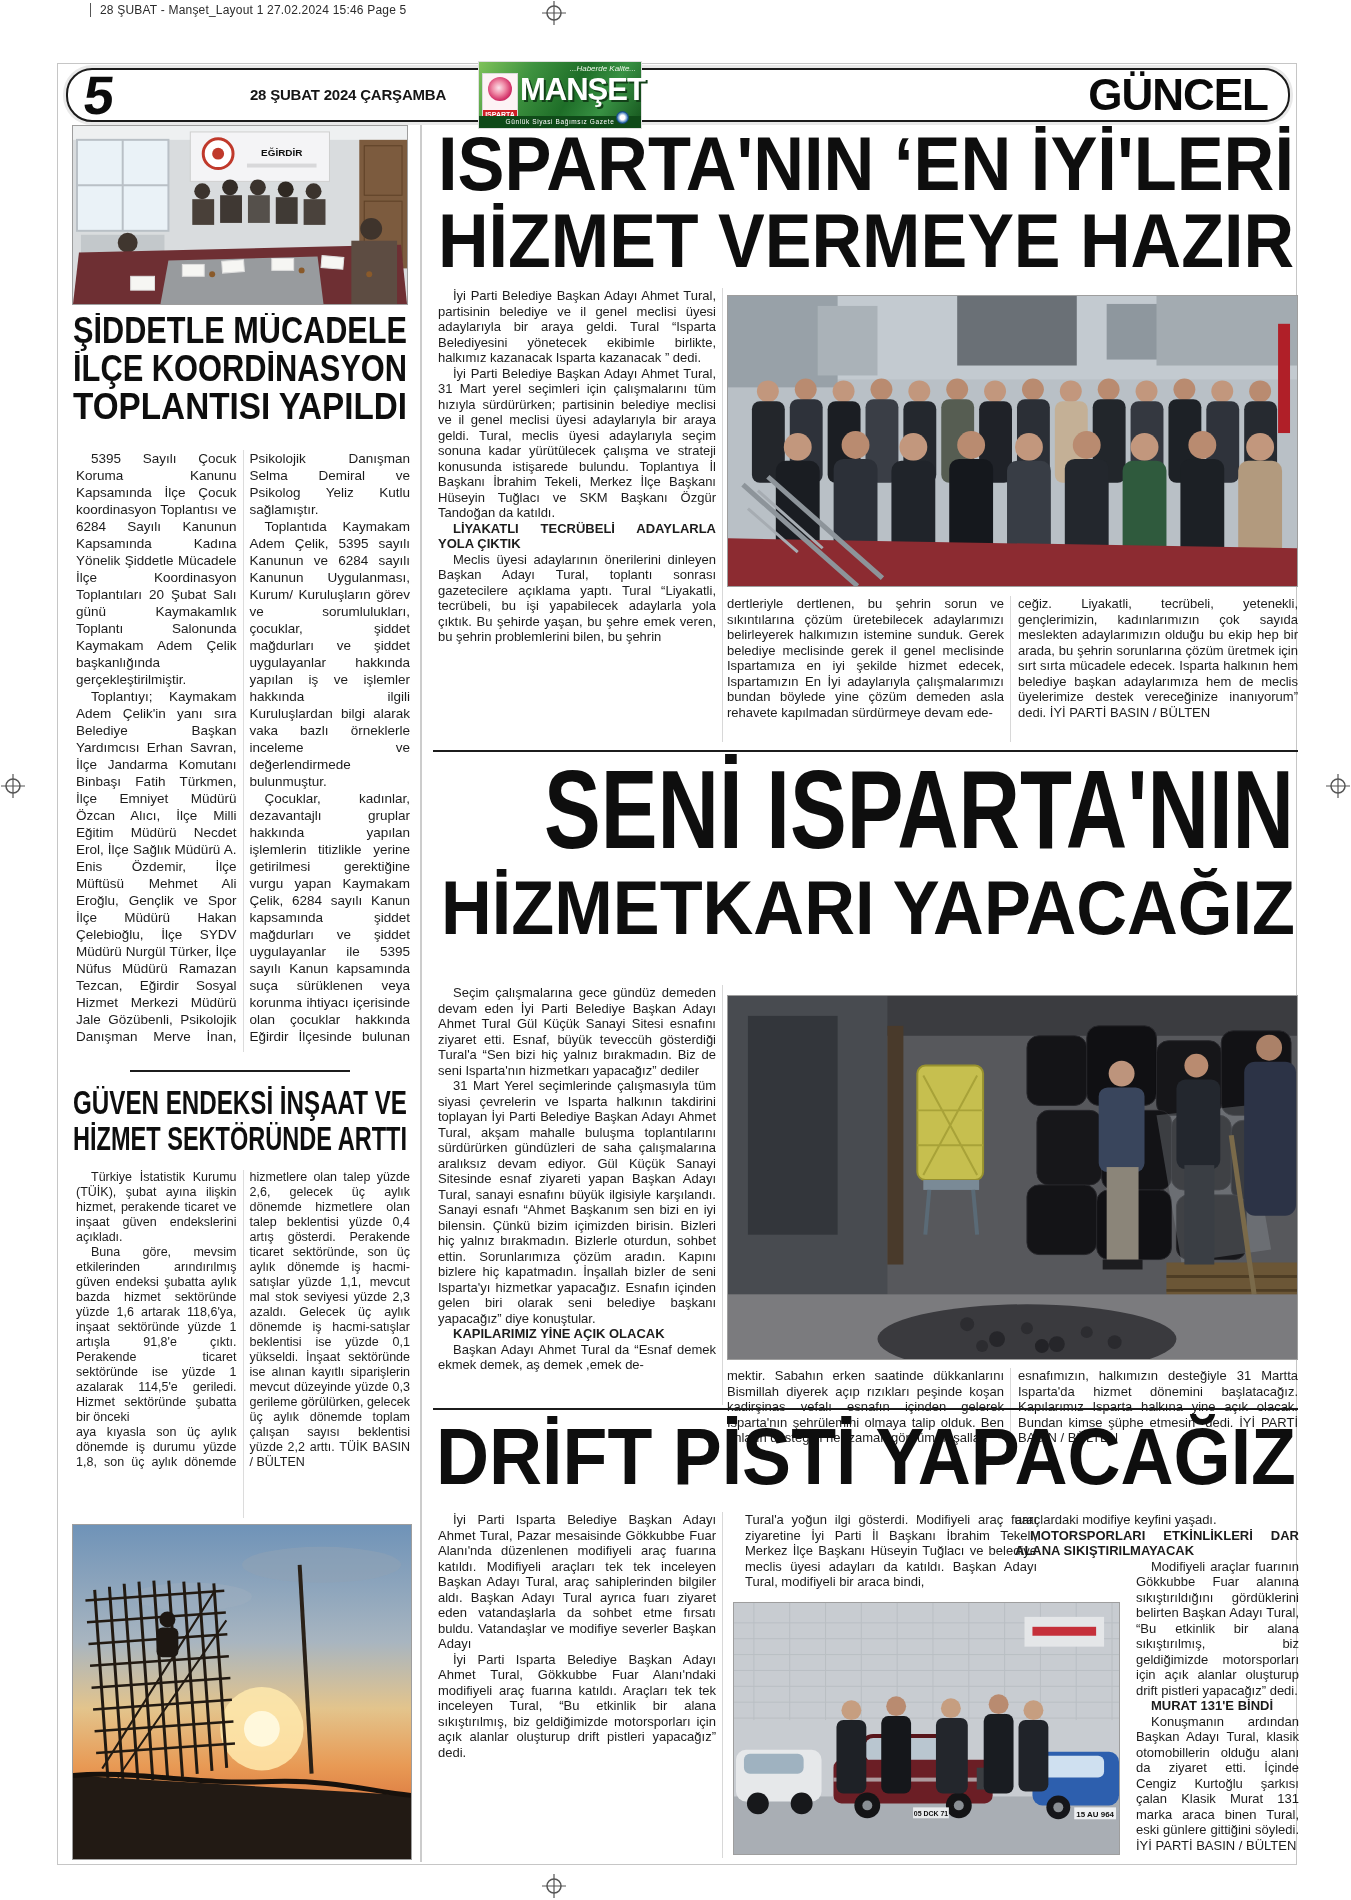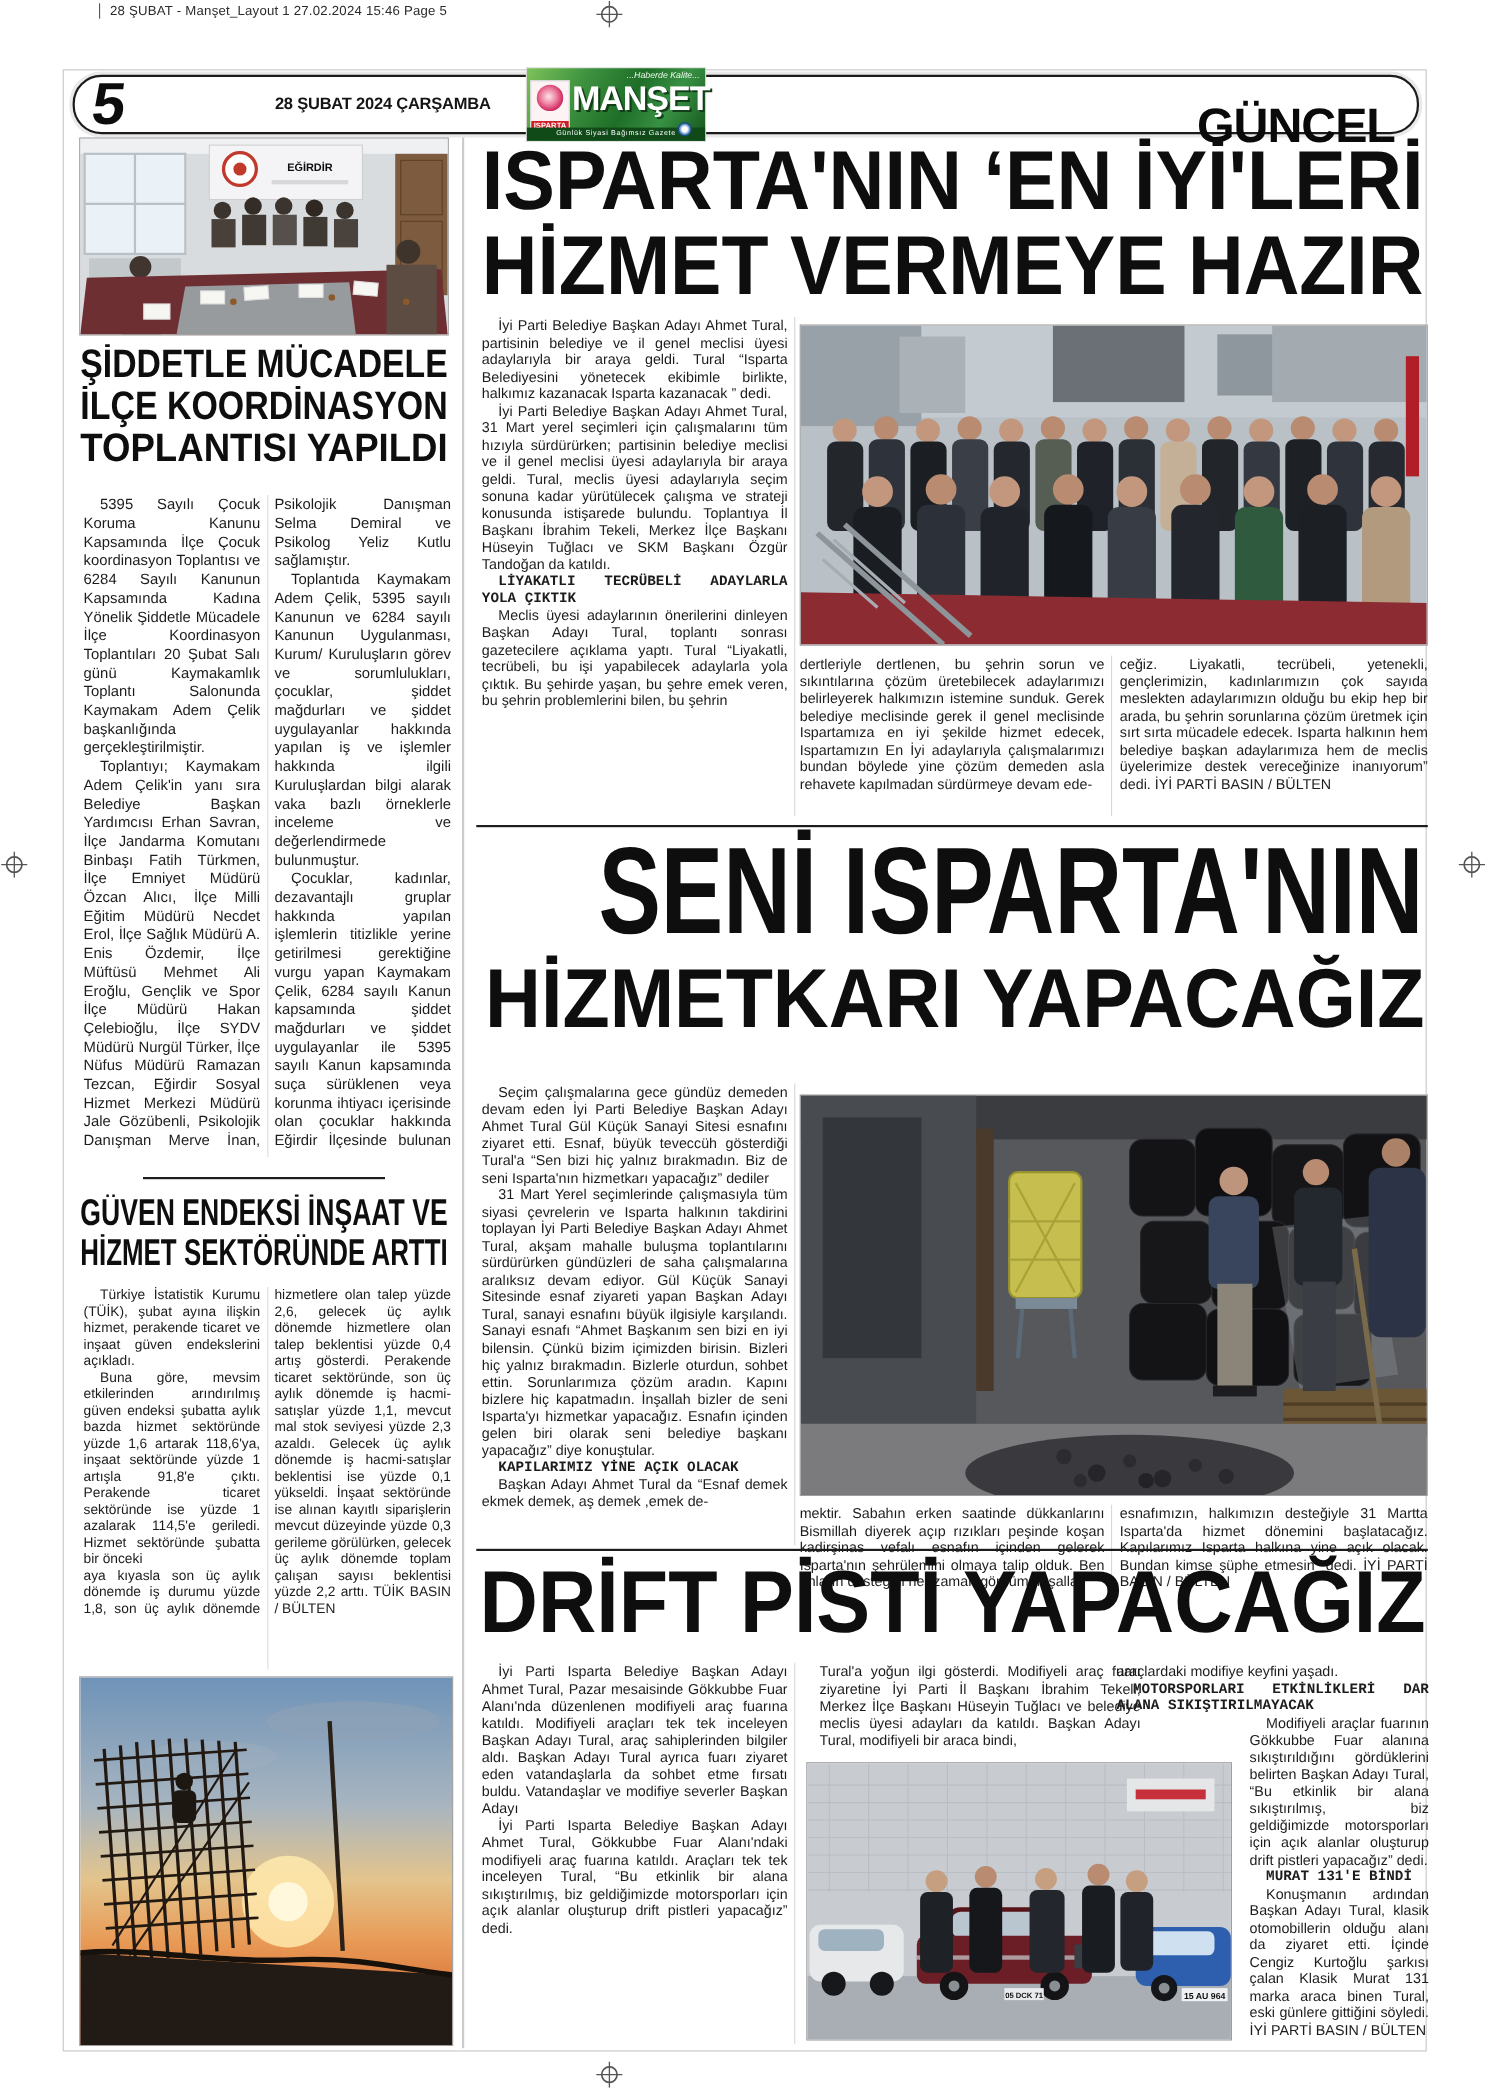--- a/index.html
+++ b/index.html
@@ -17,7 +17,7 @@
   .band{left:66px;top:68px;width:1220px;height:50px;border:2px solid #1b1b1b;border-radius:26px;background:#fff;box-shadow:0 0 0 3px #e9e9e9;}
   .band-num{left:16px;top:-6px;font-size:54px;font-weight:900;transform:skewX(-7deg);color:#0c0c0c;}
   .band-date{left:150px;top:0;width:260px;line-height:50px;text-align:center;font-size:15px;font-weight:bold;color:#151515;letter-spacing:-.2px;}
-  .band-section{right:20px;top:2px;font-size:44px;font-weight:900;line-height:46px;color:#0a0a0a;letter-spacing:-1px;margin-top:20px;}
+  .band-section{right:20px;top:2px;font-size:44px;font-weight:900;line-height:46px;color:#0a0a0a;letter-spacing:-1px;}
   
   .logo{left:479px;top:62px;width:162px;height:66px;}
   .logo-green{position:absolute;inset:0;background:linear-gradient(120deg,#7fc25a 0%,#3f9340 28%,#1e6e28 55%,#389143 75%,#14531c 100%);box-shadow:0 0 0 1px #e0e0e0;}

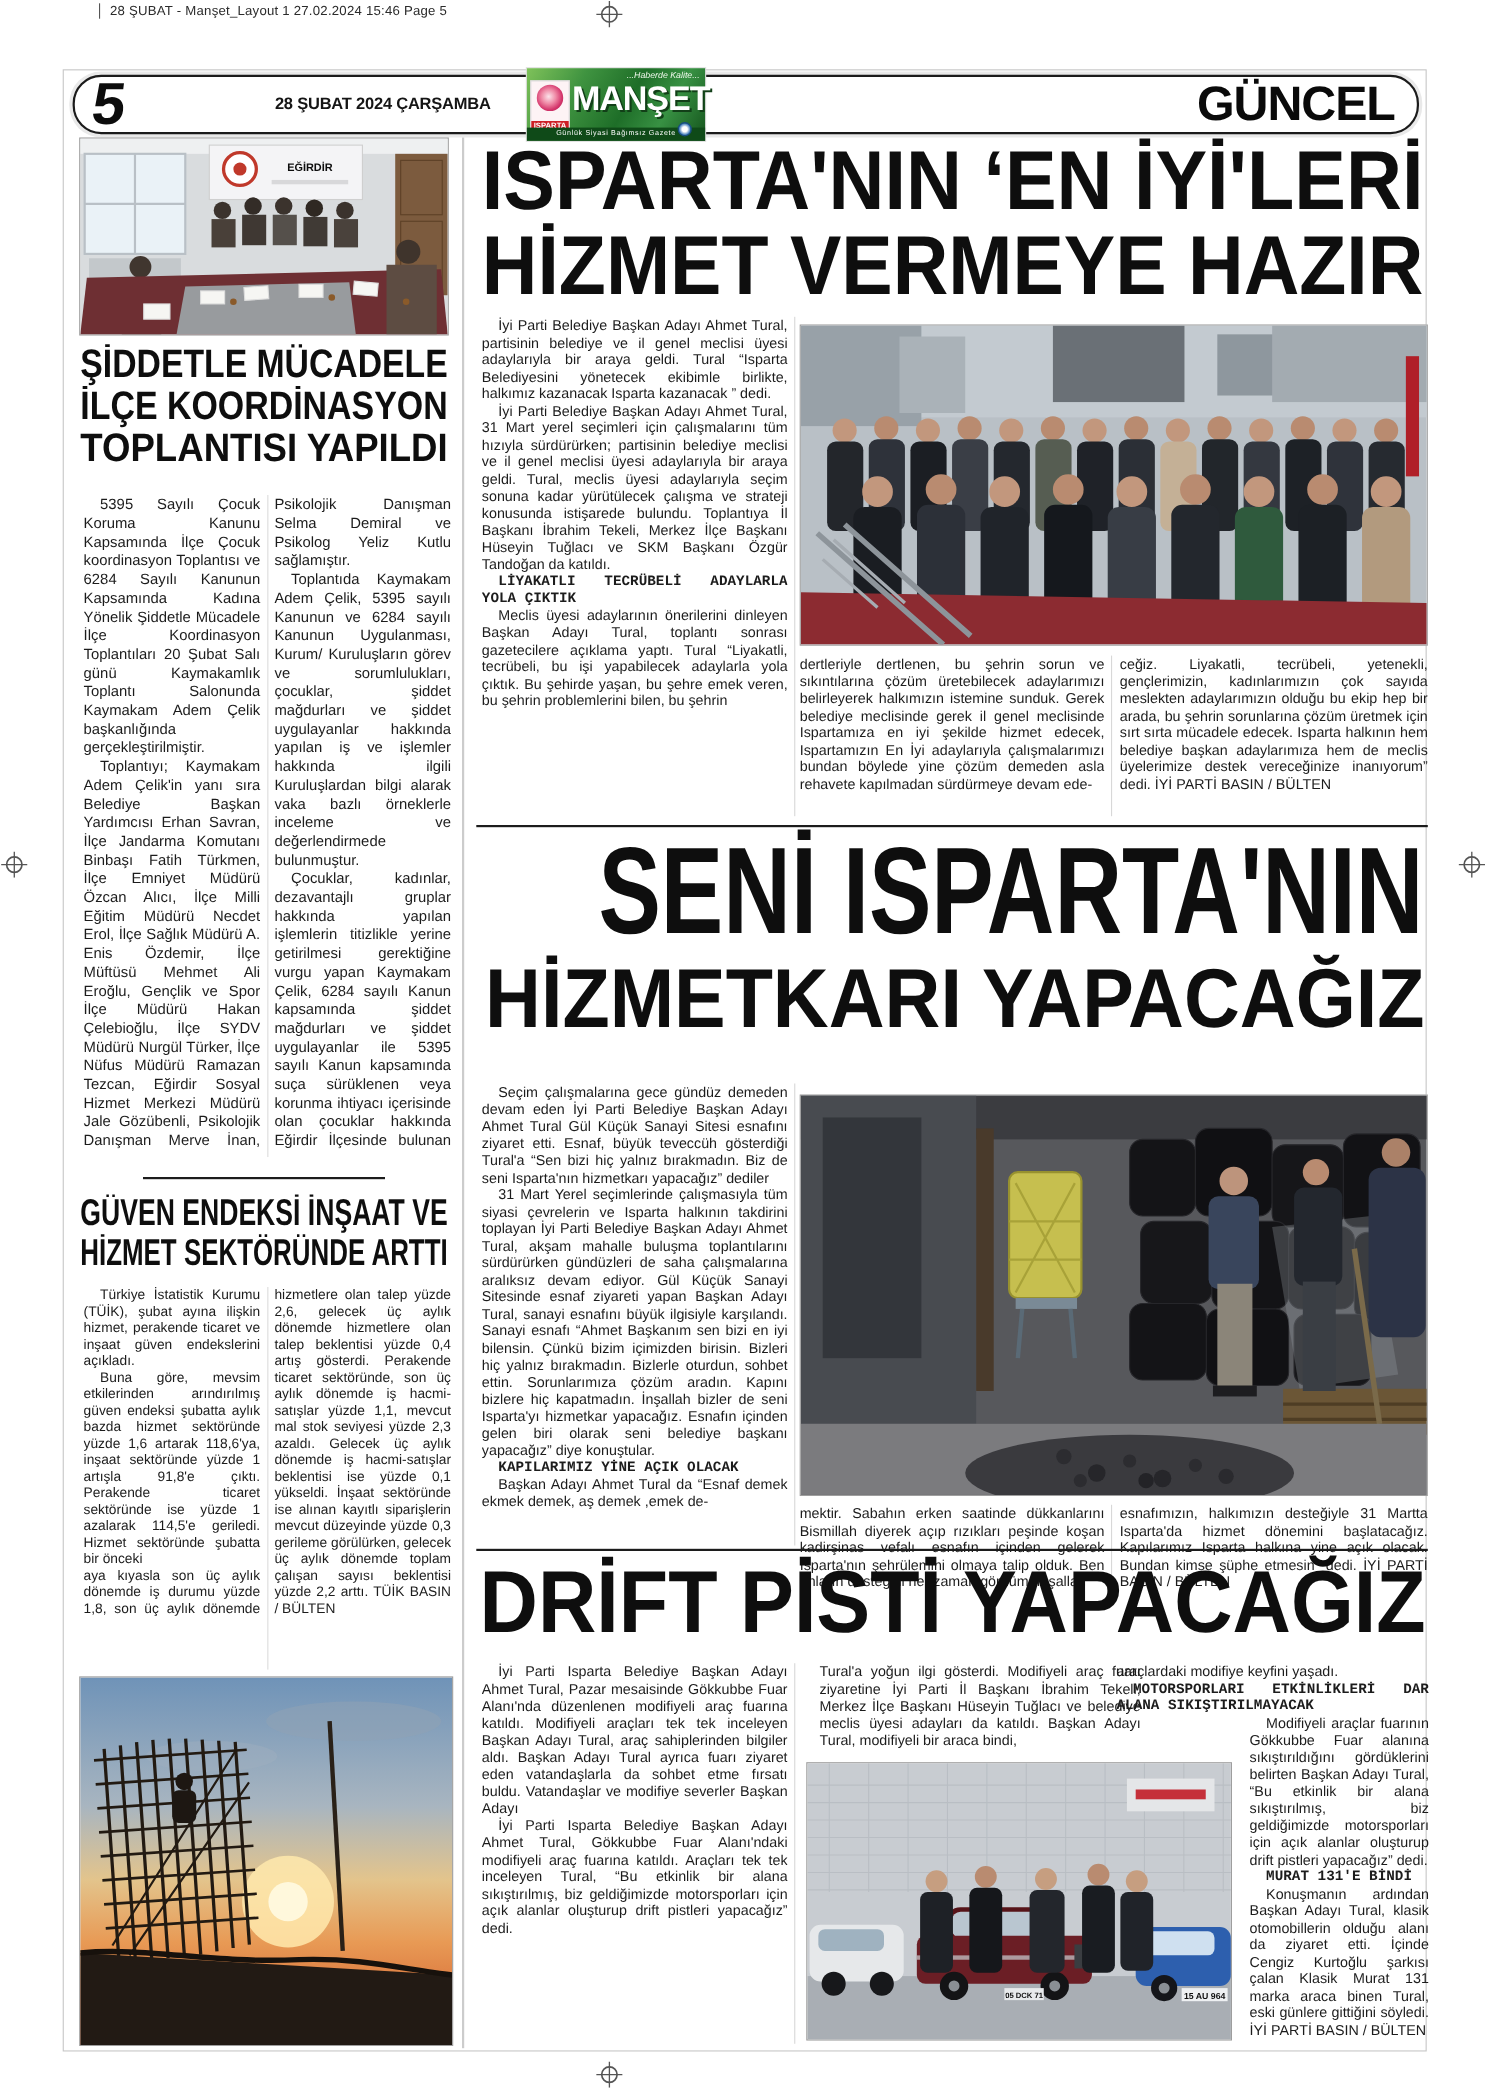--- a/index.html
+++ b/index.html
@@ -38,7 +38,7 @@
   .bodytxt{font-size:13px;line-height:15.5px;text-align:justify;color:#1c1c1c;overflow:hidden;}
   .bodytxt p{margin:0;text-indent:15px;}
   .bodytxt p.cont{text-indent:0;}
-  .bodytxt p.sub{font-weight:bold;font-family:Liberation Mono, monospace;}
+  .bodytxt p.sub{font-weight:bold;}
   .leftcol-txt{font-size:13.5px;line-height:17px;column-count:2;column-gap:13px;column-rule:1px solid #dcdcdc;}
   .guven-txt{font-size:12.5px;line-height:15px;column-count:2;column-gap:13px;column-rule:1px solid #dcdcdc;}
   .photo{border:1px solid #9e9e9e;box-sizing:border-box;background:#eee;}

